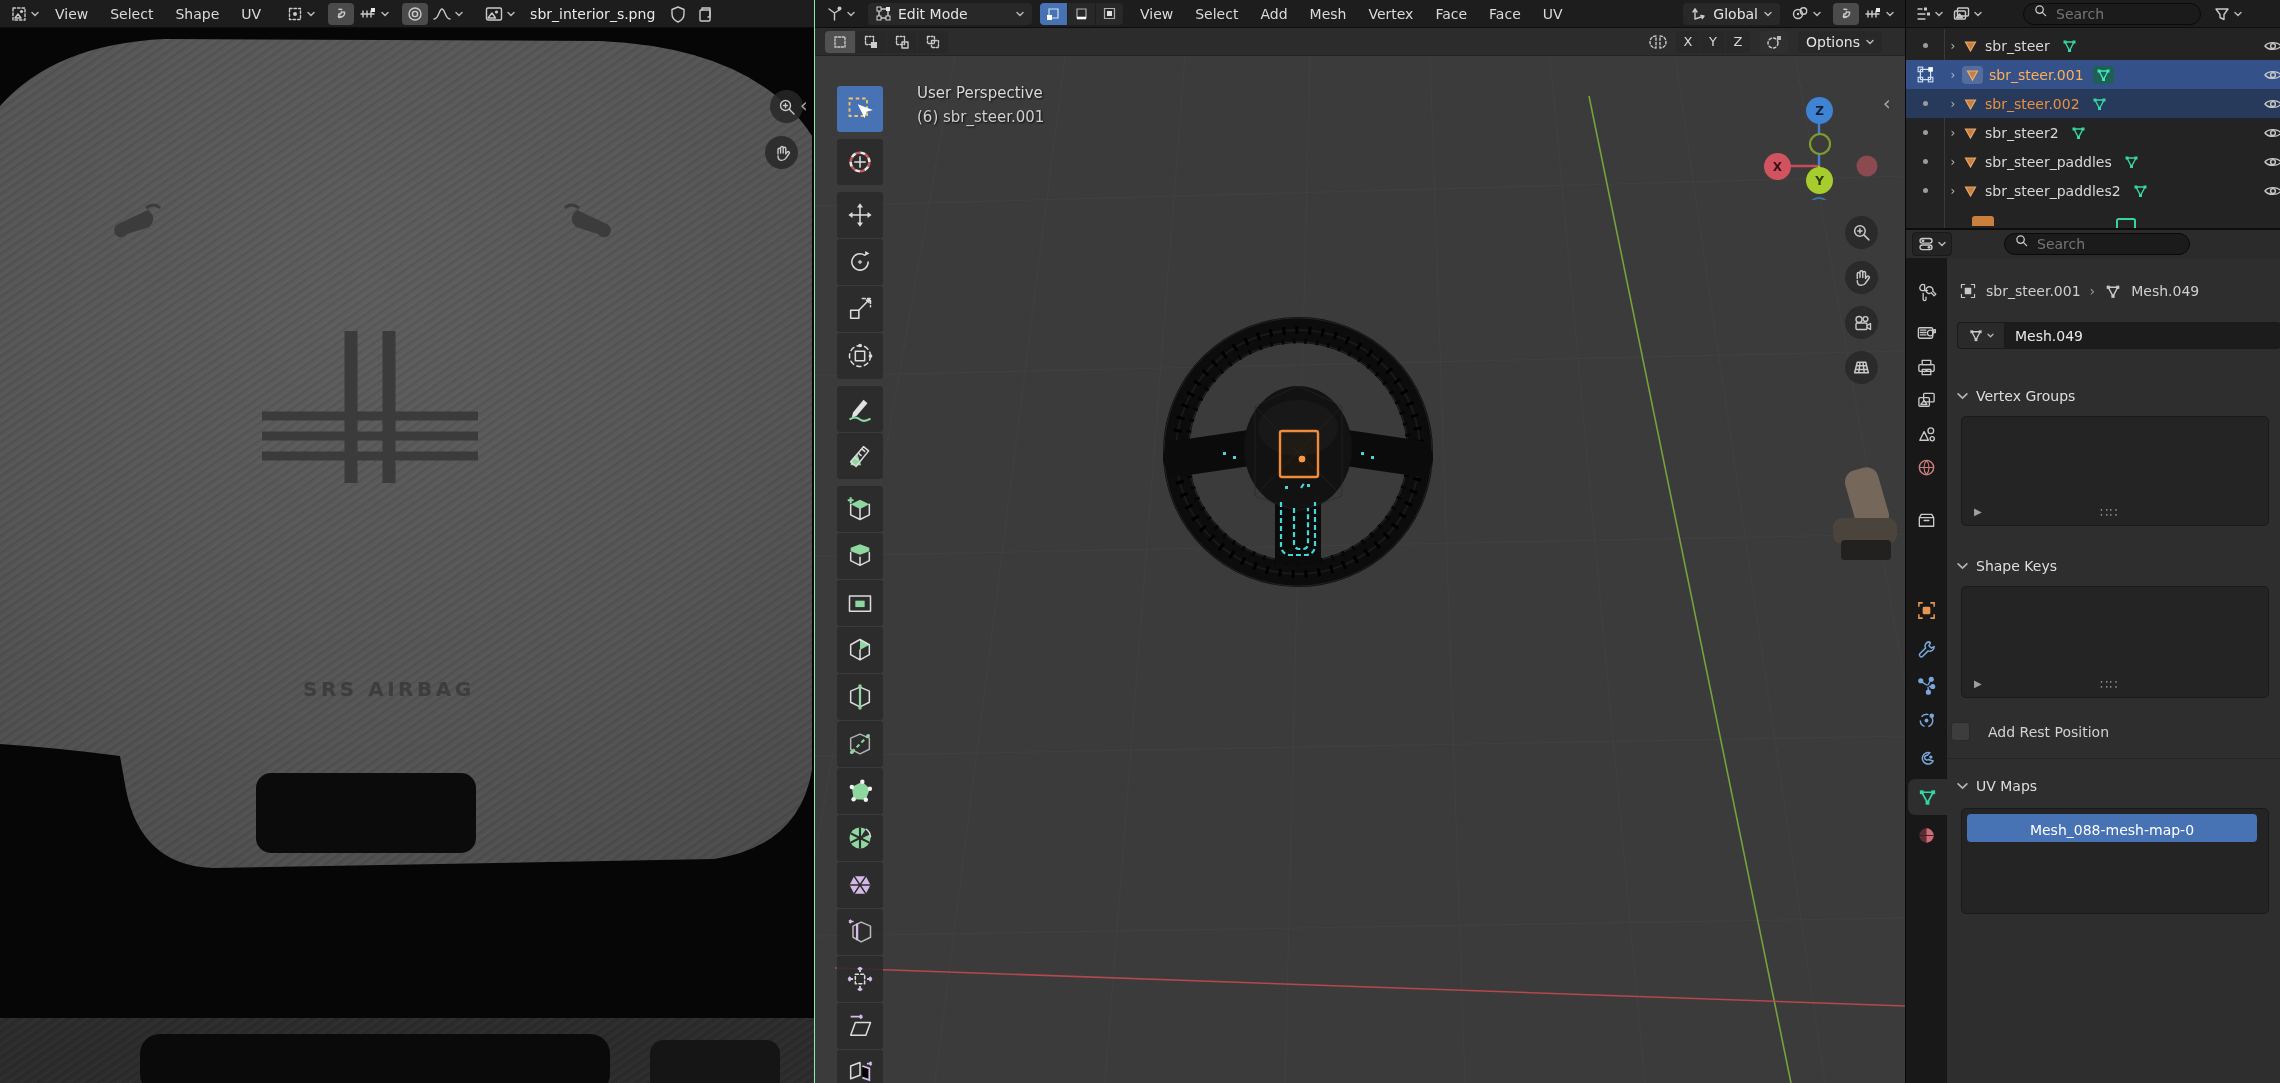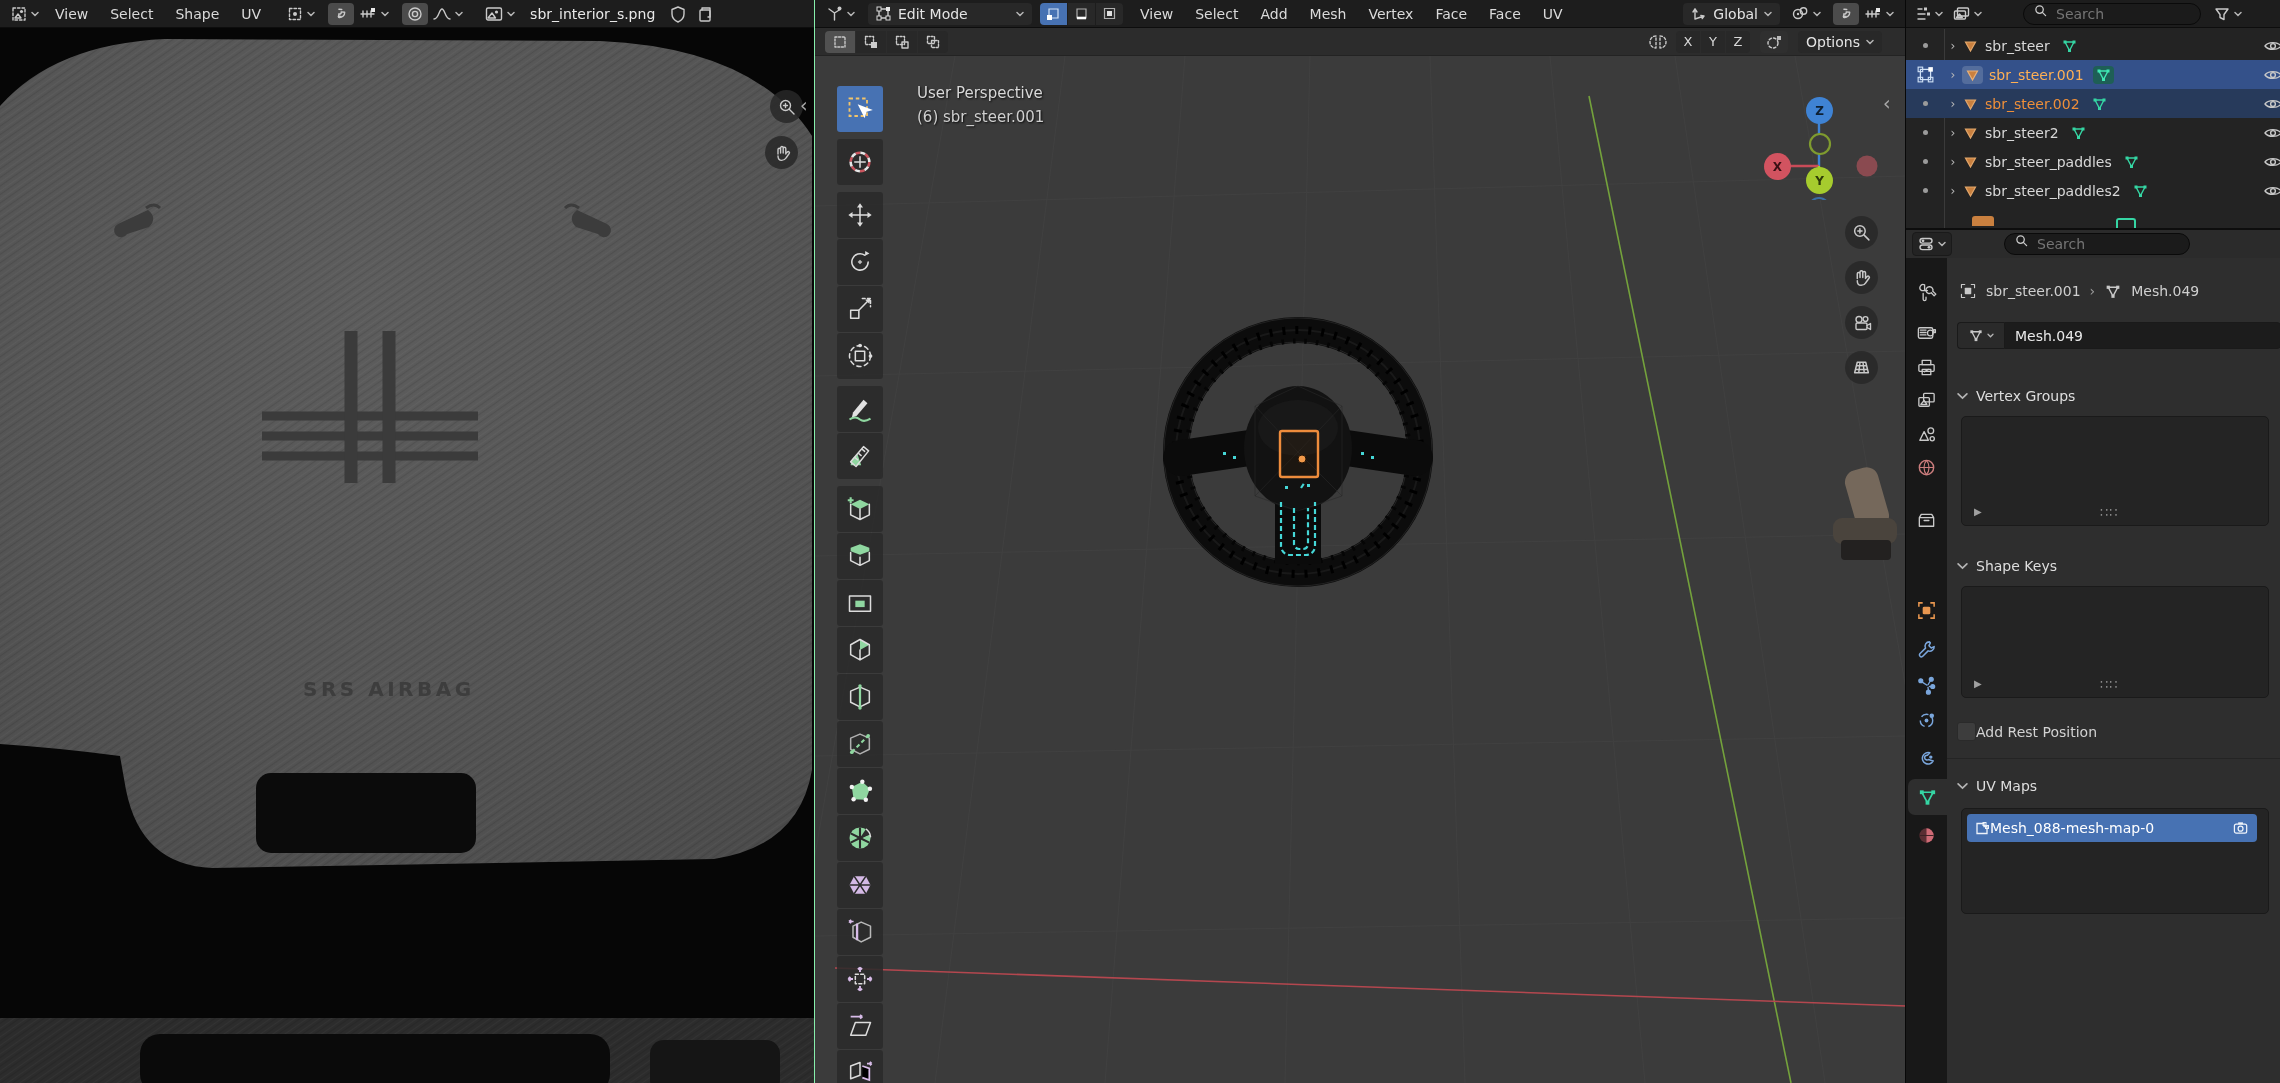--- a/index.html
+++ b/index.html
@@ -1020,7 +1020,7 @@
           <span class="abs grip" style="left:138px;bottom:5px;">∷∷</span>
         </div>
 
-        <div class="abs" style="left:10px;top:464px;display:flex;align-items:center;gap:0;">
+        <div class="abs" style="left:4px;top:464px;display:flex;align-items:center;gap:18px;">
           <div style="width:17px;height:17px;background:#3d3d3d;border:1px solid #2a2a2a;border-radius:3px;"></div>
           <span style="font-size:14px;color:#d2d2d2;">Add Rest Position</span>
         </div>

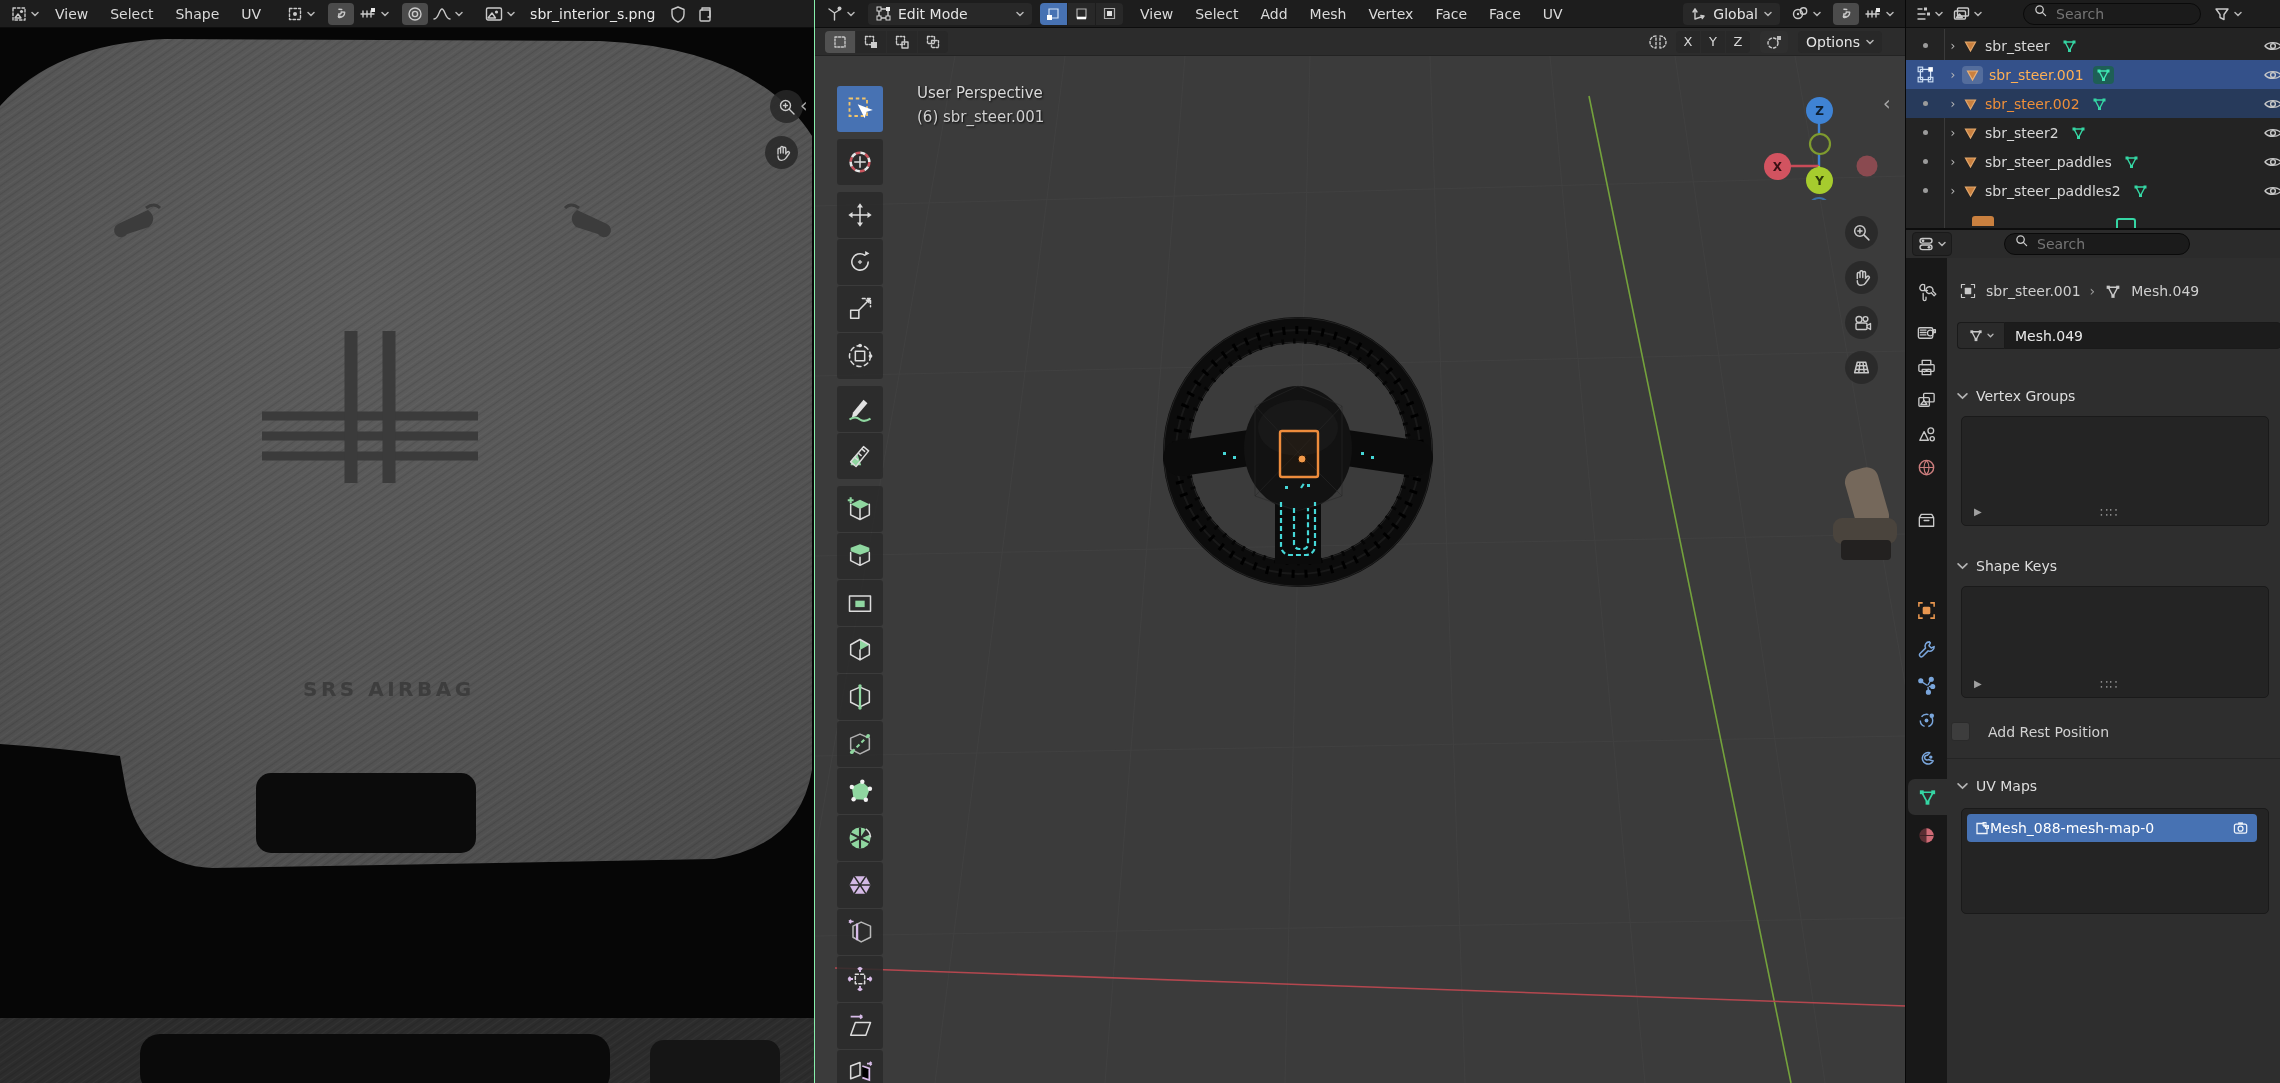--- a/index.html
+++ b/index.html
@@ -1033,7 +1033,7 @@
           <span>UV Maps</span>
         </div>
         <div class="pbox" style="left:14px;top:550px;width:306px;height:104px;">
-          <div class="abs" style="left:5px;top:5px;width:290px;height:28px;background:#4772b3;border-radius:4px;display:flex;align-items:center;padding:0 7px;gap:0;box-sizing:border-box;">
+          <div class="abs" style="left:5px;top:5px;width:290px;height:28px;background:#4772b3;border-radius:4px;display:flex;align-items:center;padding:0 7px;gap:8px;box-sizing:border-box;flex-direction:column;">
             <svg class="i" width="16" height="15" viewBox="0 0 16 15">
               <path d="M3 2.5 h7 v3 h3 v7 H3 Z" fill="none" stroke="#eef3fa" stroke-width="1.3"></path>
               <rect x="9" y="1.5" width="3" height="3" fill="none" stroke="#eef3fa" stroke-width="1"></rect>

